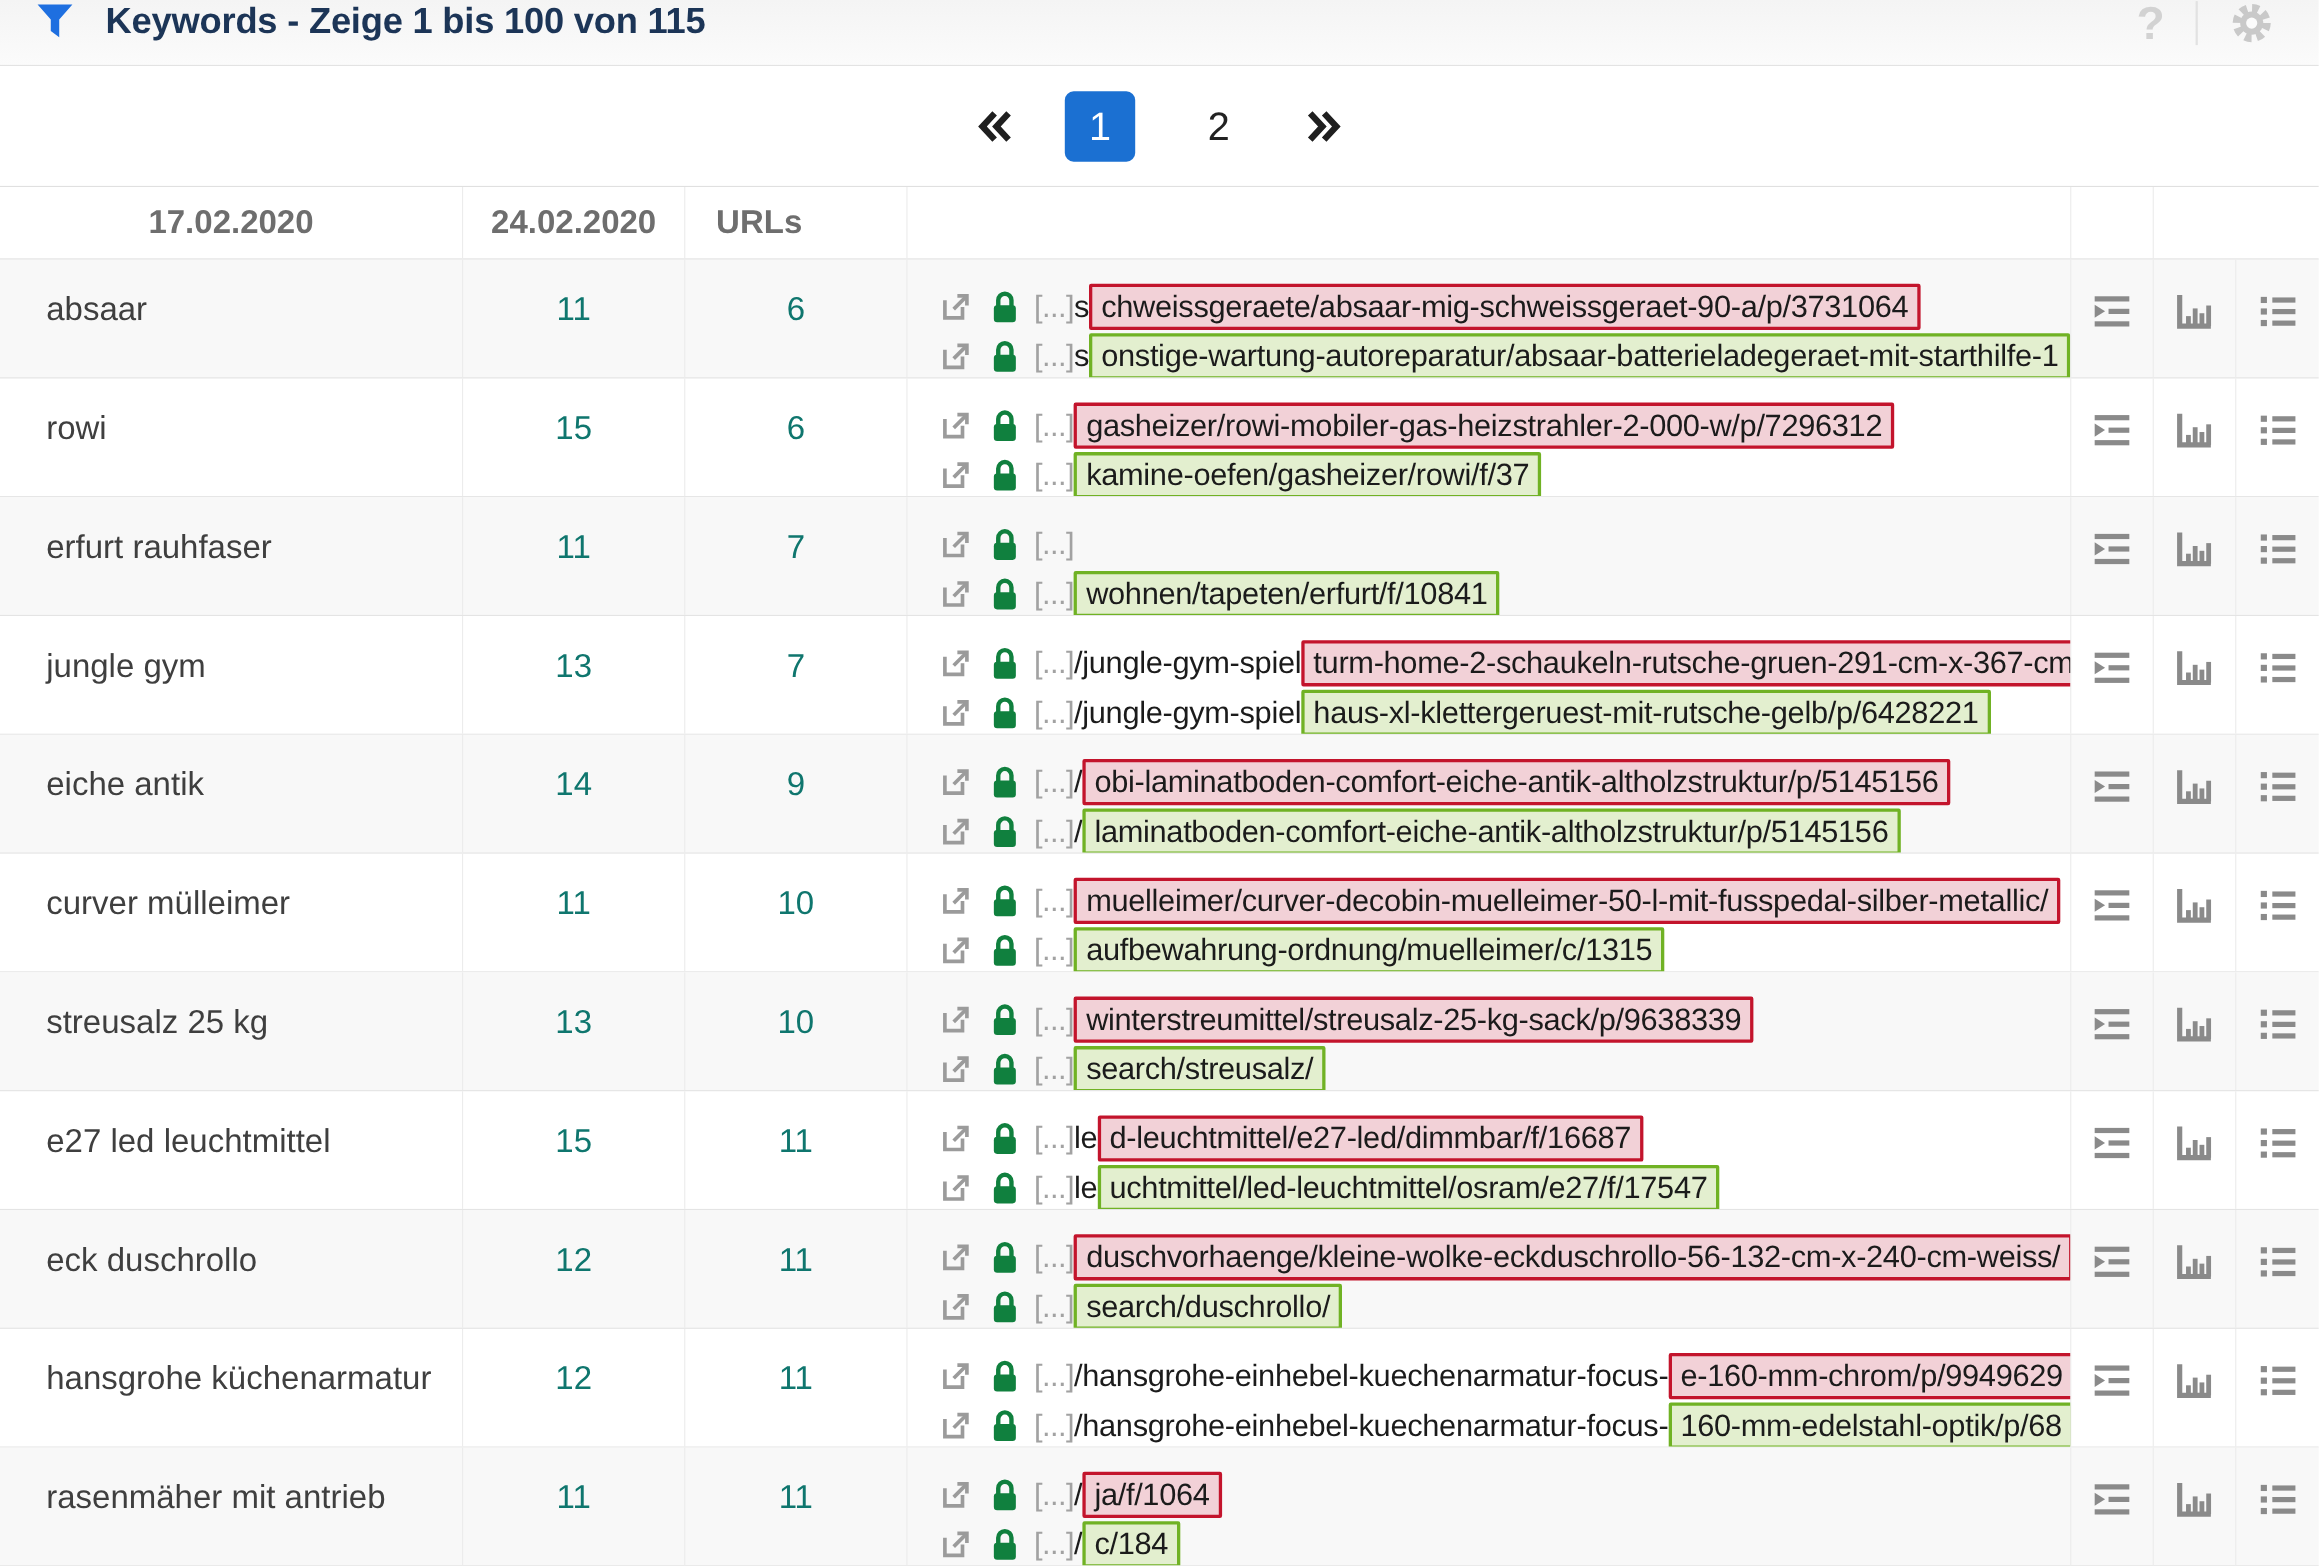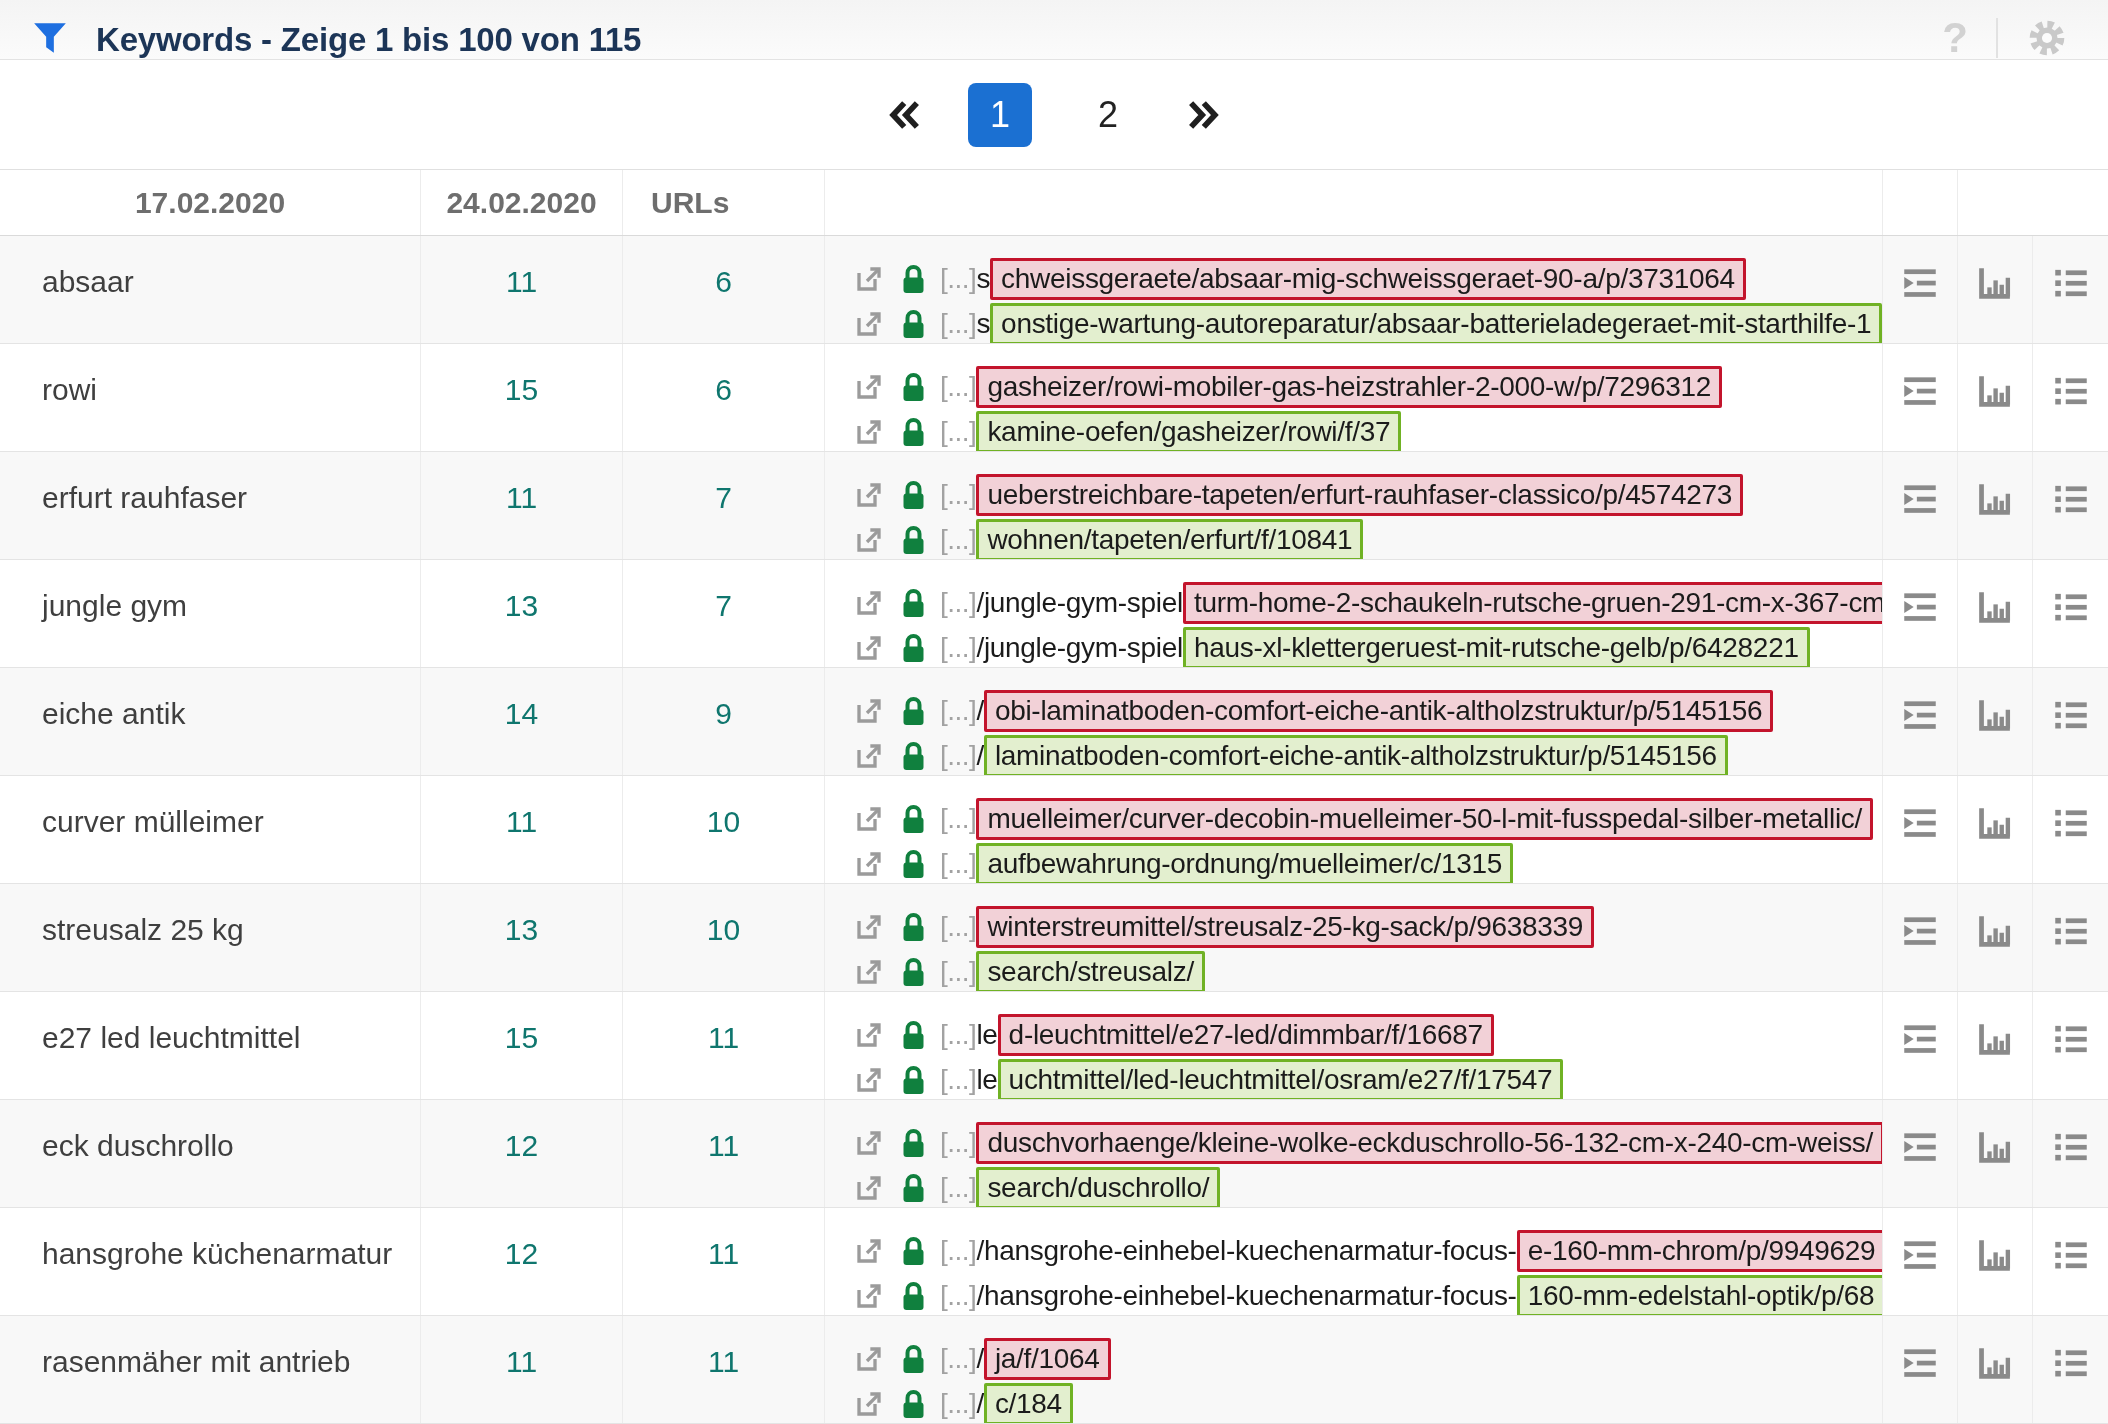--- a/index.html
+++ b/index.html
@@ -8,7 +8,7 @@
 
   
   .topbar { height:60px; background:linear-gradient(#f4f4f4,#fbfbfb);
-            border-bottom:1px solid #e3e3e3; display:flex; align-items:flex-end; }
+            border-bottom:1px solid #e3e3e3; display:flex; align-items:flex-start; }
   .topbar .funnel { margin-left:30px; display:flex; align-items:center; }
   .topbar h1 { margin-left:26px; font-size:33px; font-weight:800; color:#1c3557; letter-spacing:-0.2px; }
   .topbar .right { margin-left:auto; display:flex; align-items:center; gap:28px; padding-right:40px; }

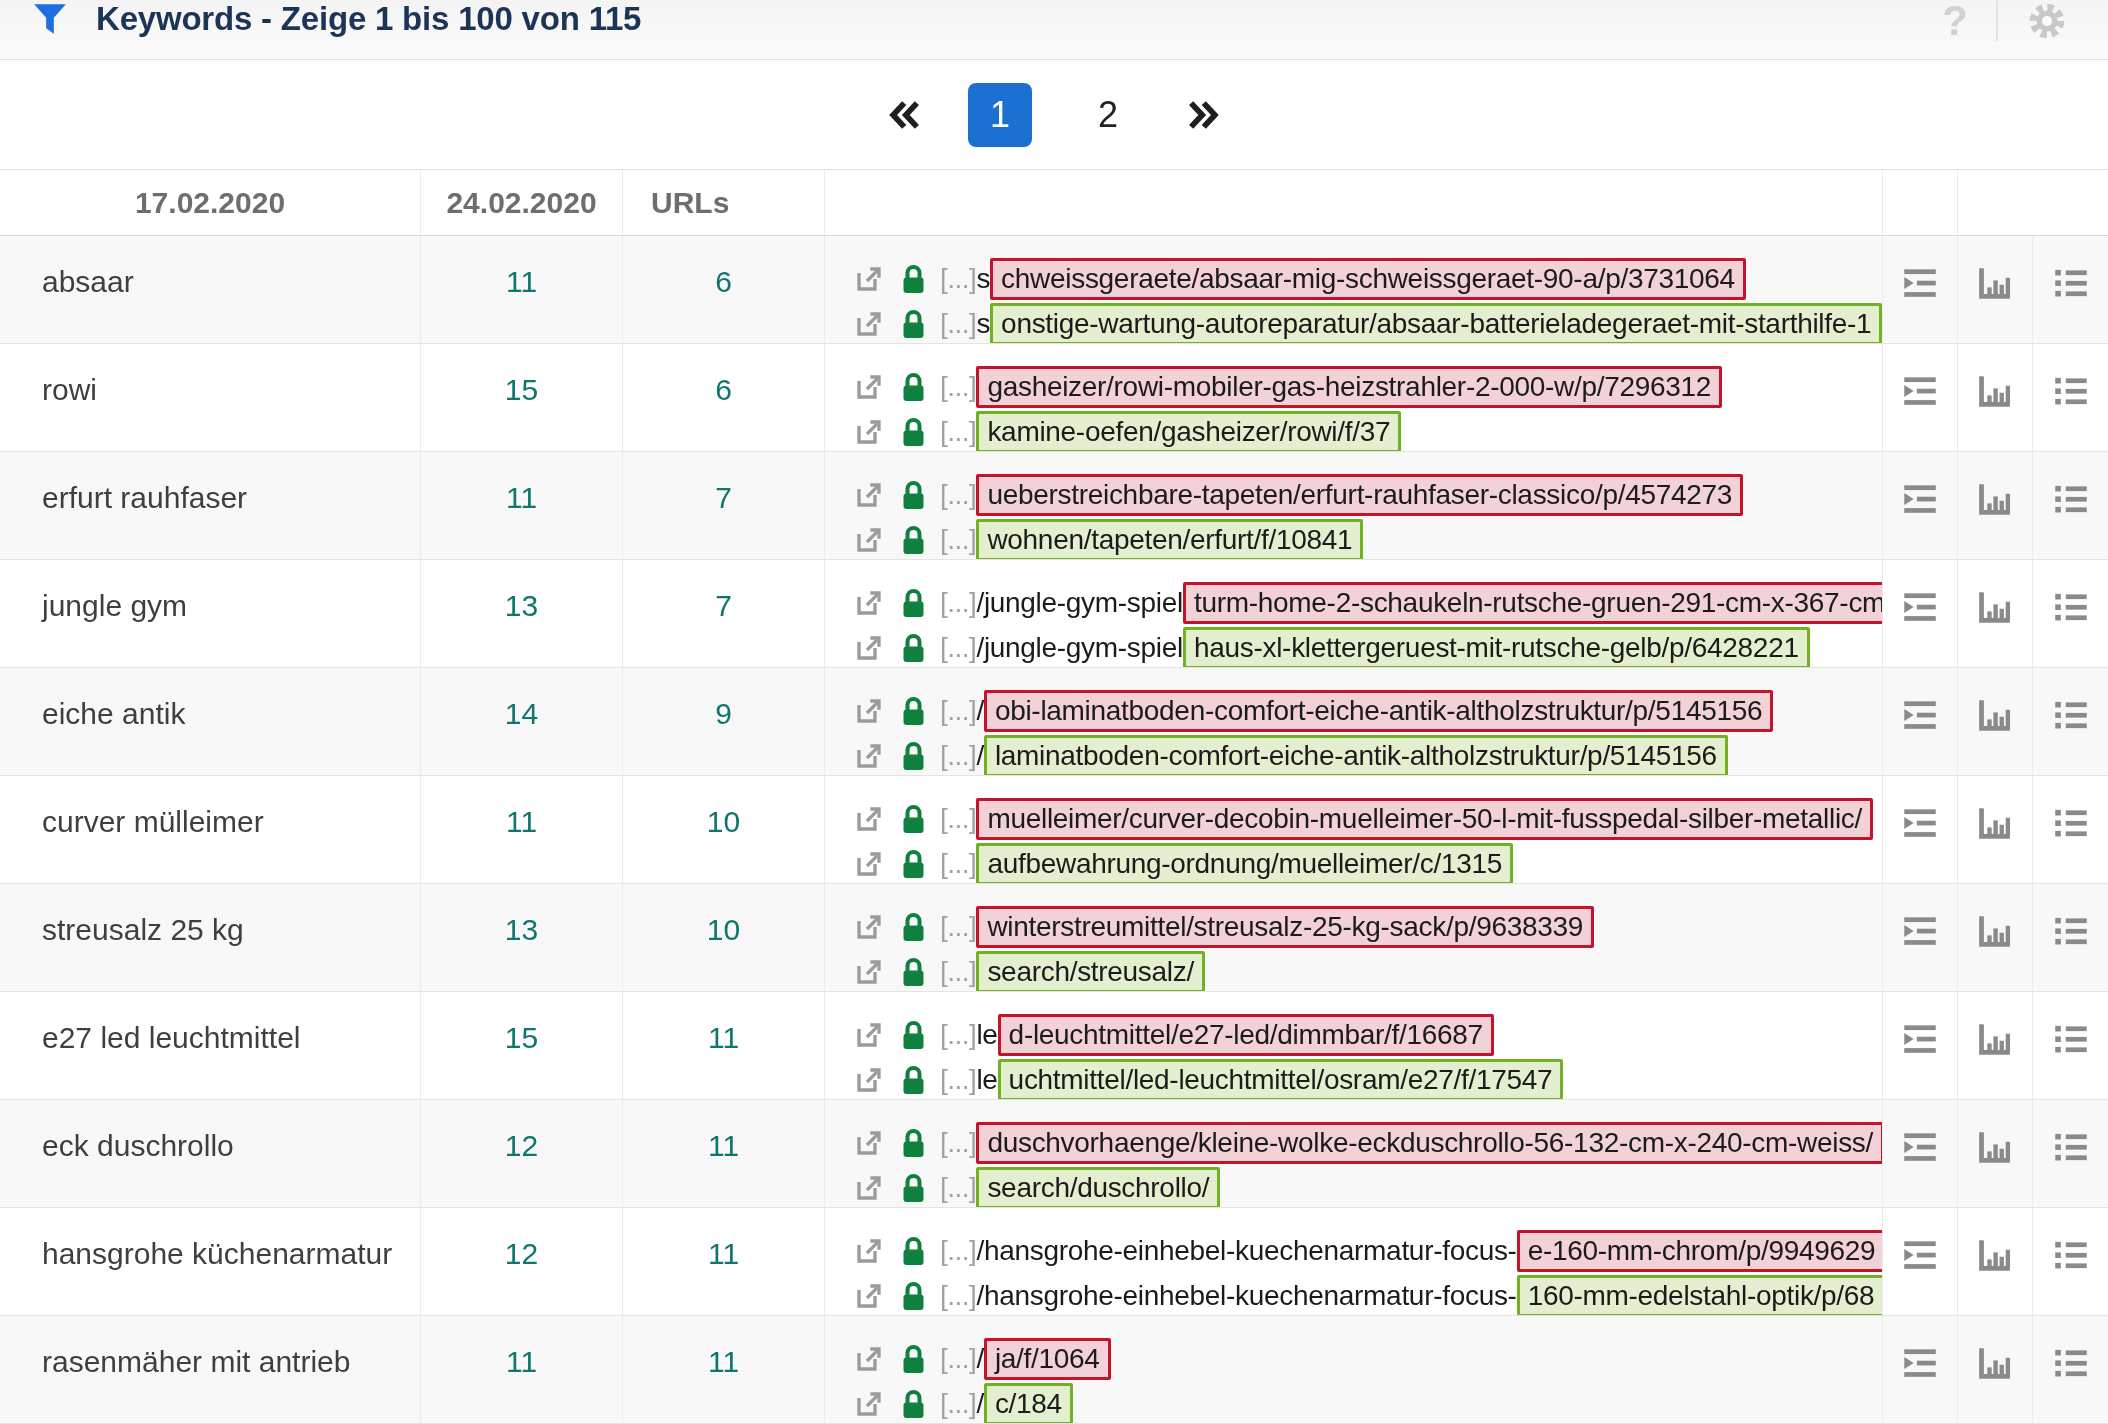--- a/index.html
+++ b/index.html
@@ -264,7 +264,6 @@
         </span>
         <span class="dots">[...]</span>
           <span class="pre"></span>
-          <span class="hl hl-removed">ueberstreichbare-tapeten/erfurt-rauhfaser-classico/p/4574273</span>
       </div>
       <div class="url-line">
         <span class="ico ext">

